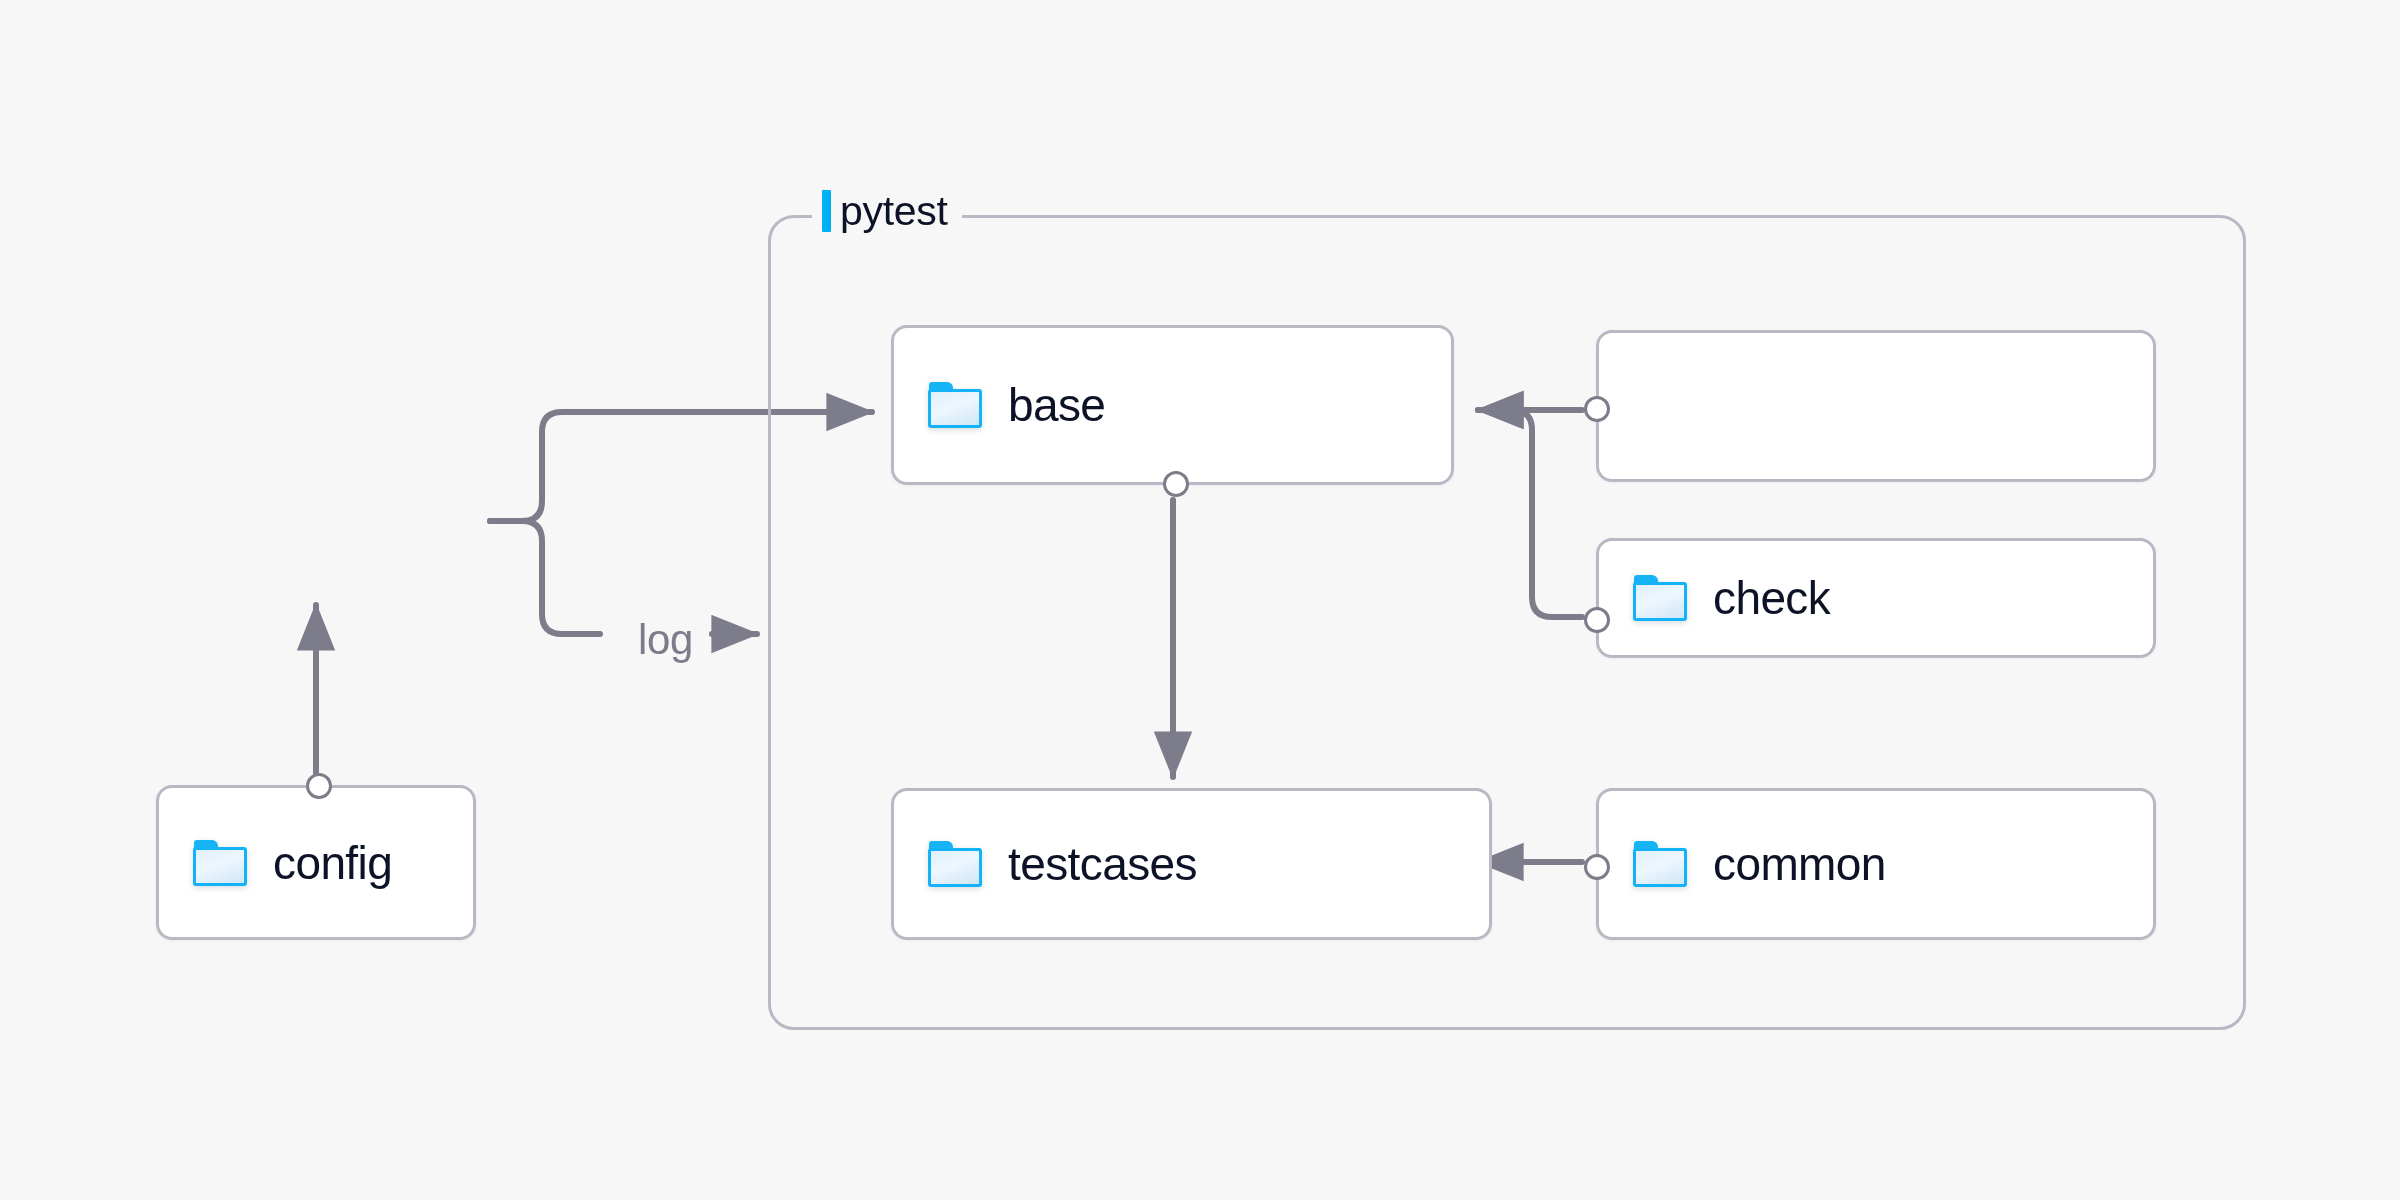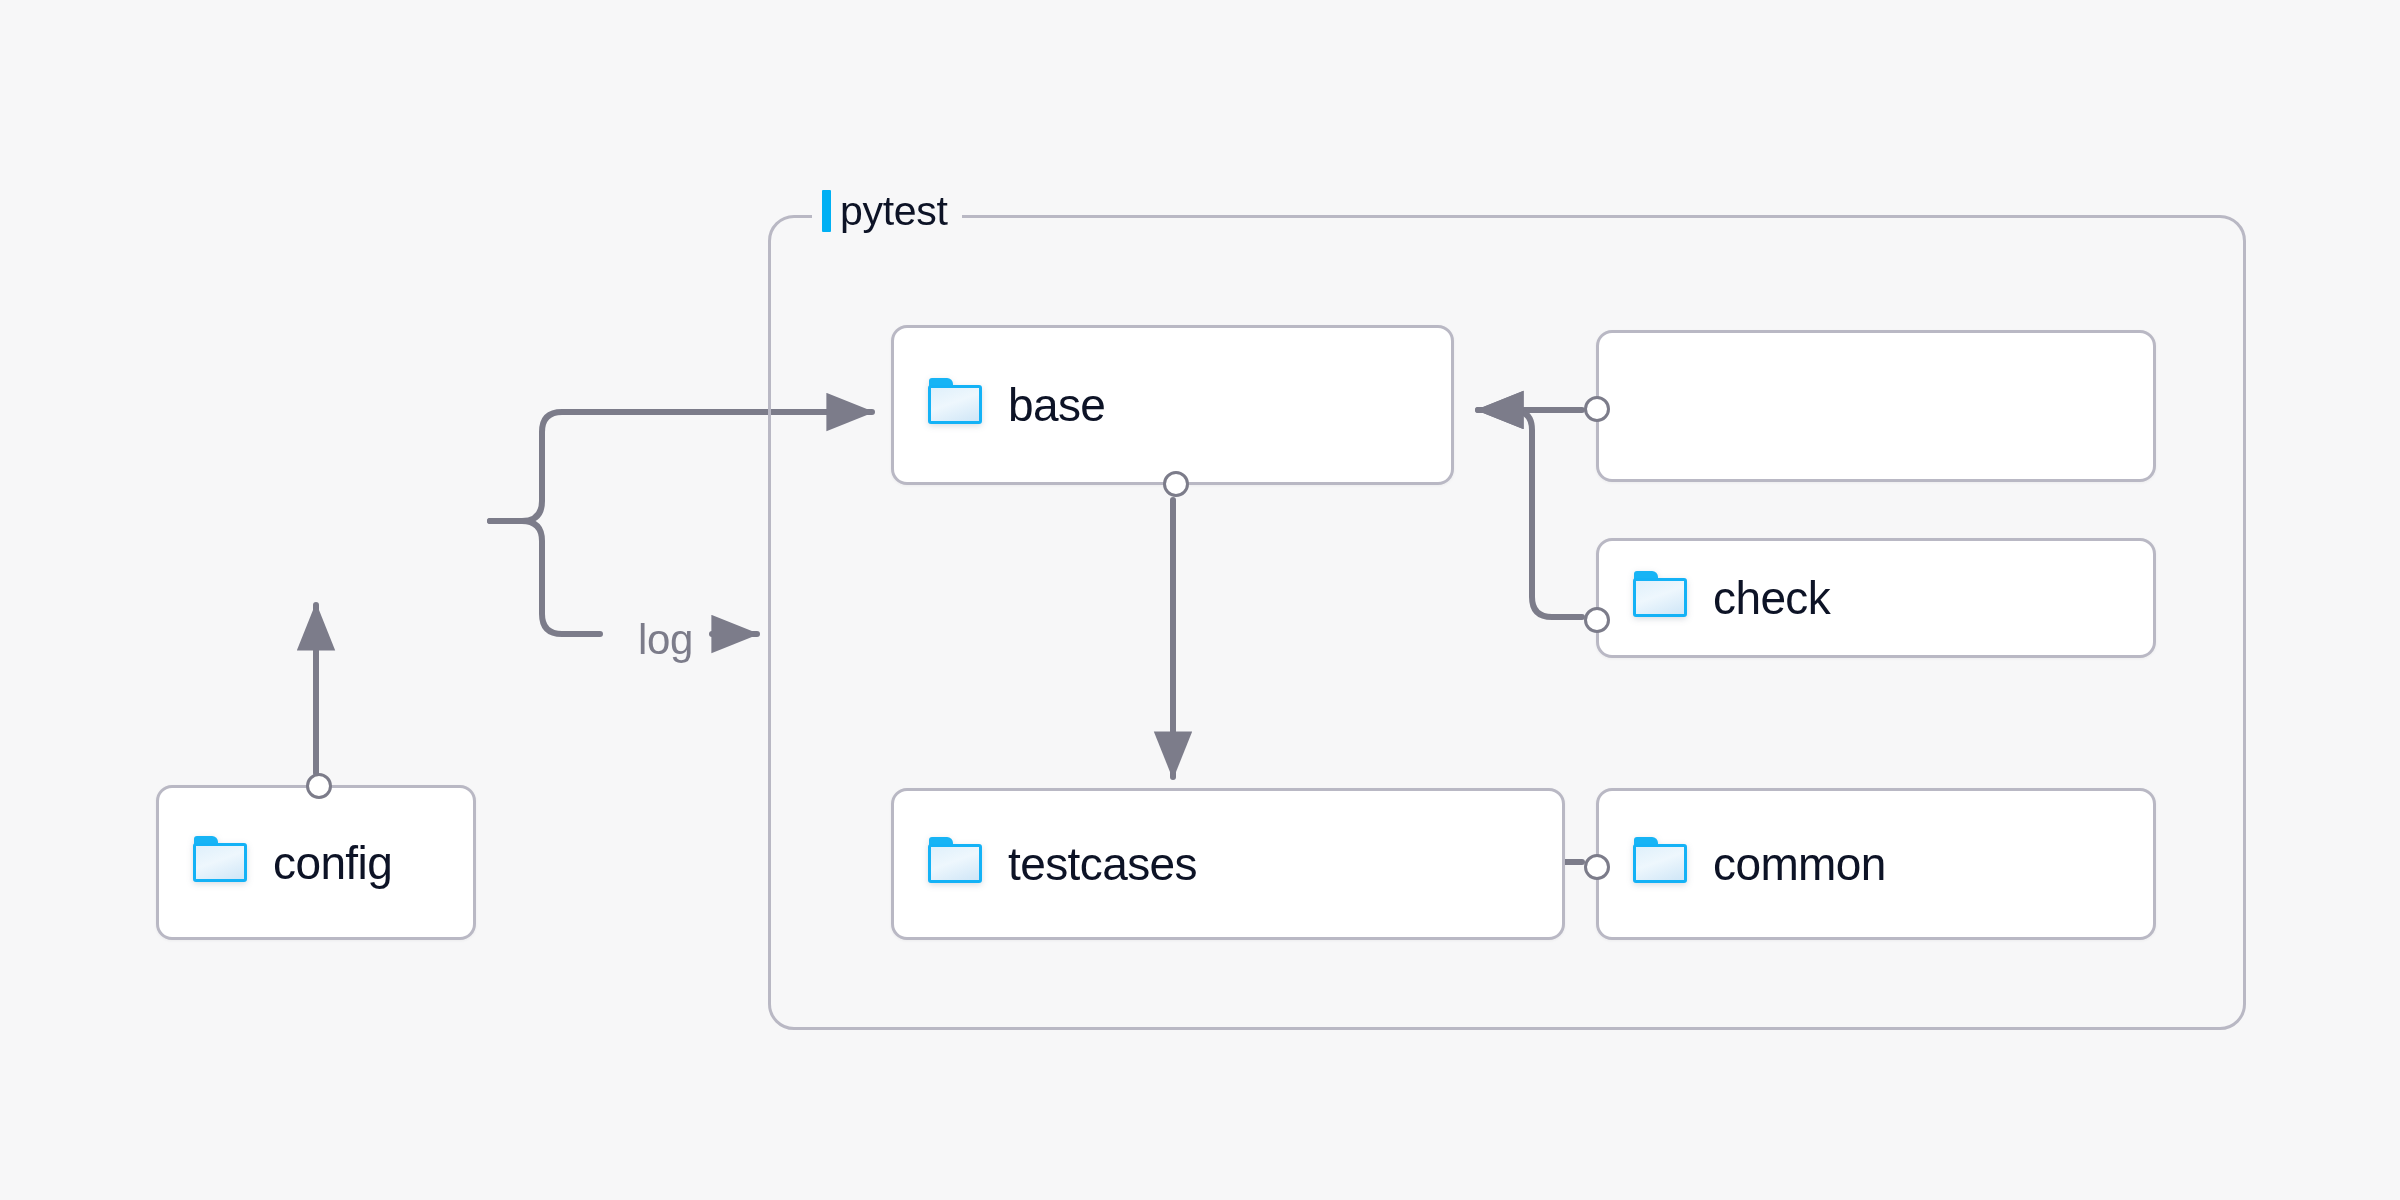--- a/index.html
+++ b/index.html
@@ -68,6 +68,7 @@
   }
   .node-inner {
     display: flex;
+    align-items: center;
     gap: 26px;
     padding-left: 34px;
   }

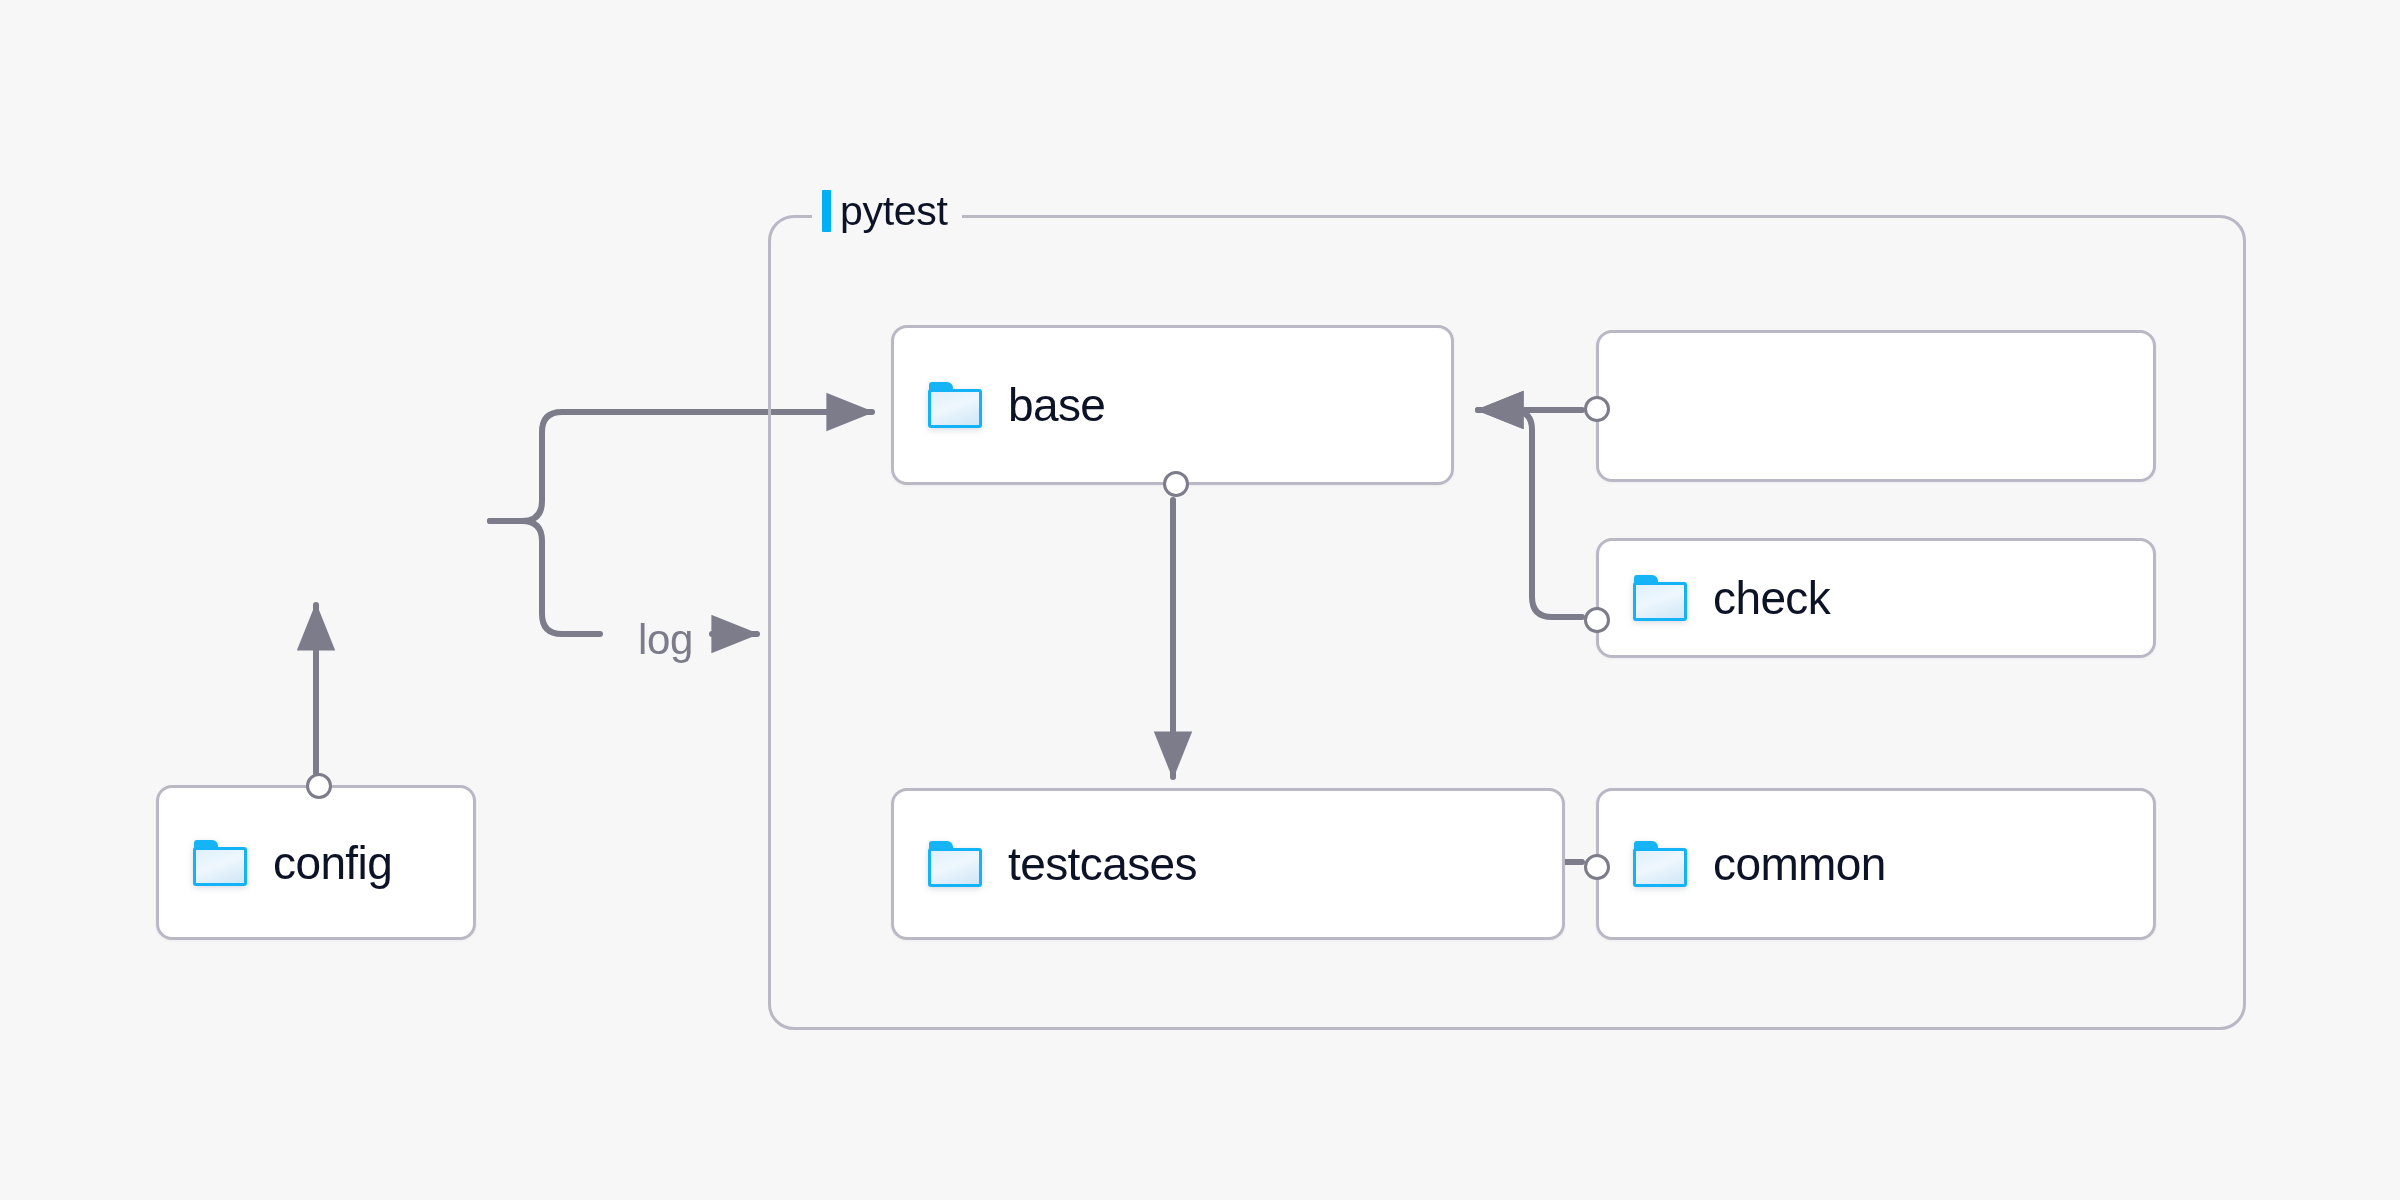--- a/index.html
+++ b/index.html
@@ -188,7 +188,7 @@
     <span class="port" style="left:269px; bottom:-15px;"></span>
   </div>
 
-  <div class="node" style="left:891px; top:788px; width:674px; height:152px;">
+  <div class="node" style="left:891px; top:788px; width:601px; height:152px;">
     <div class="node-inner">
       <span class="folder-icon">
         <span class="tab"></span>

